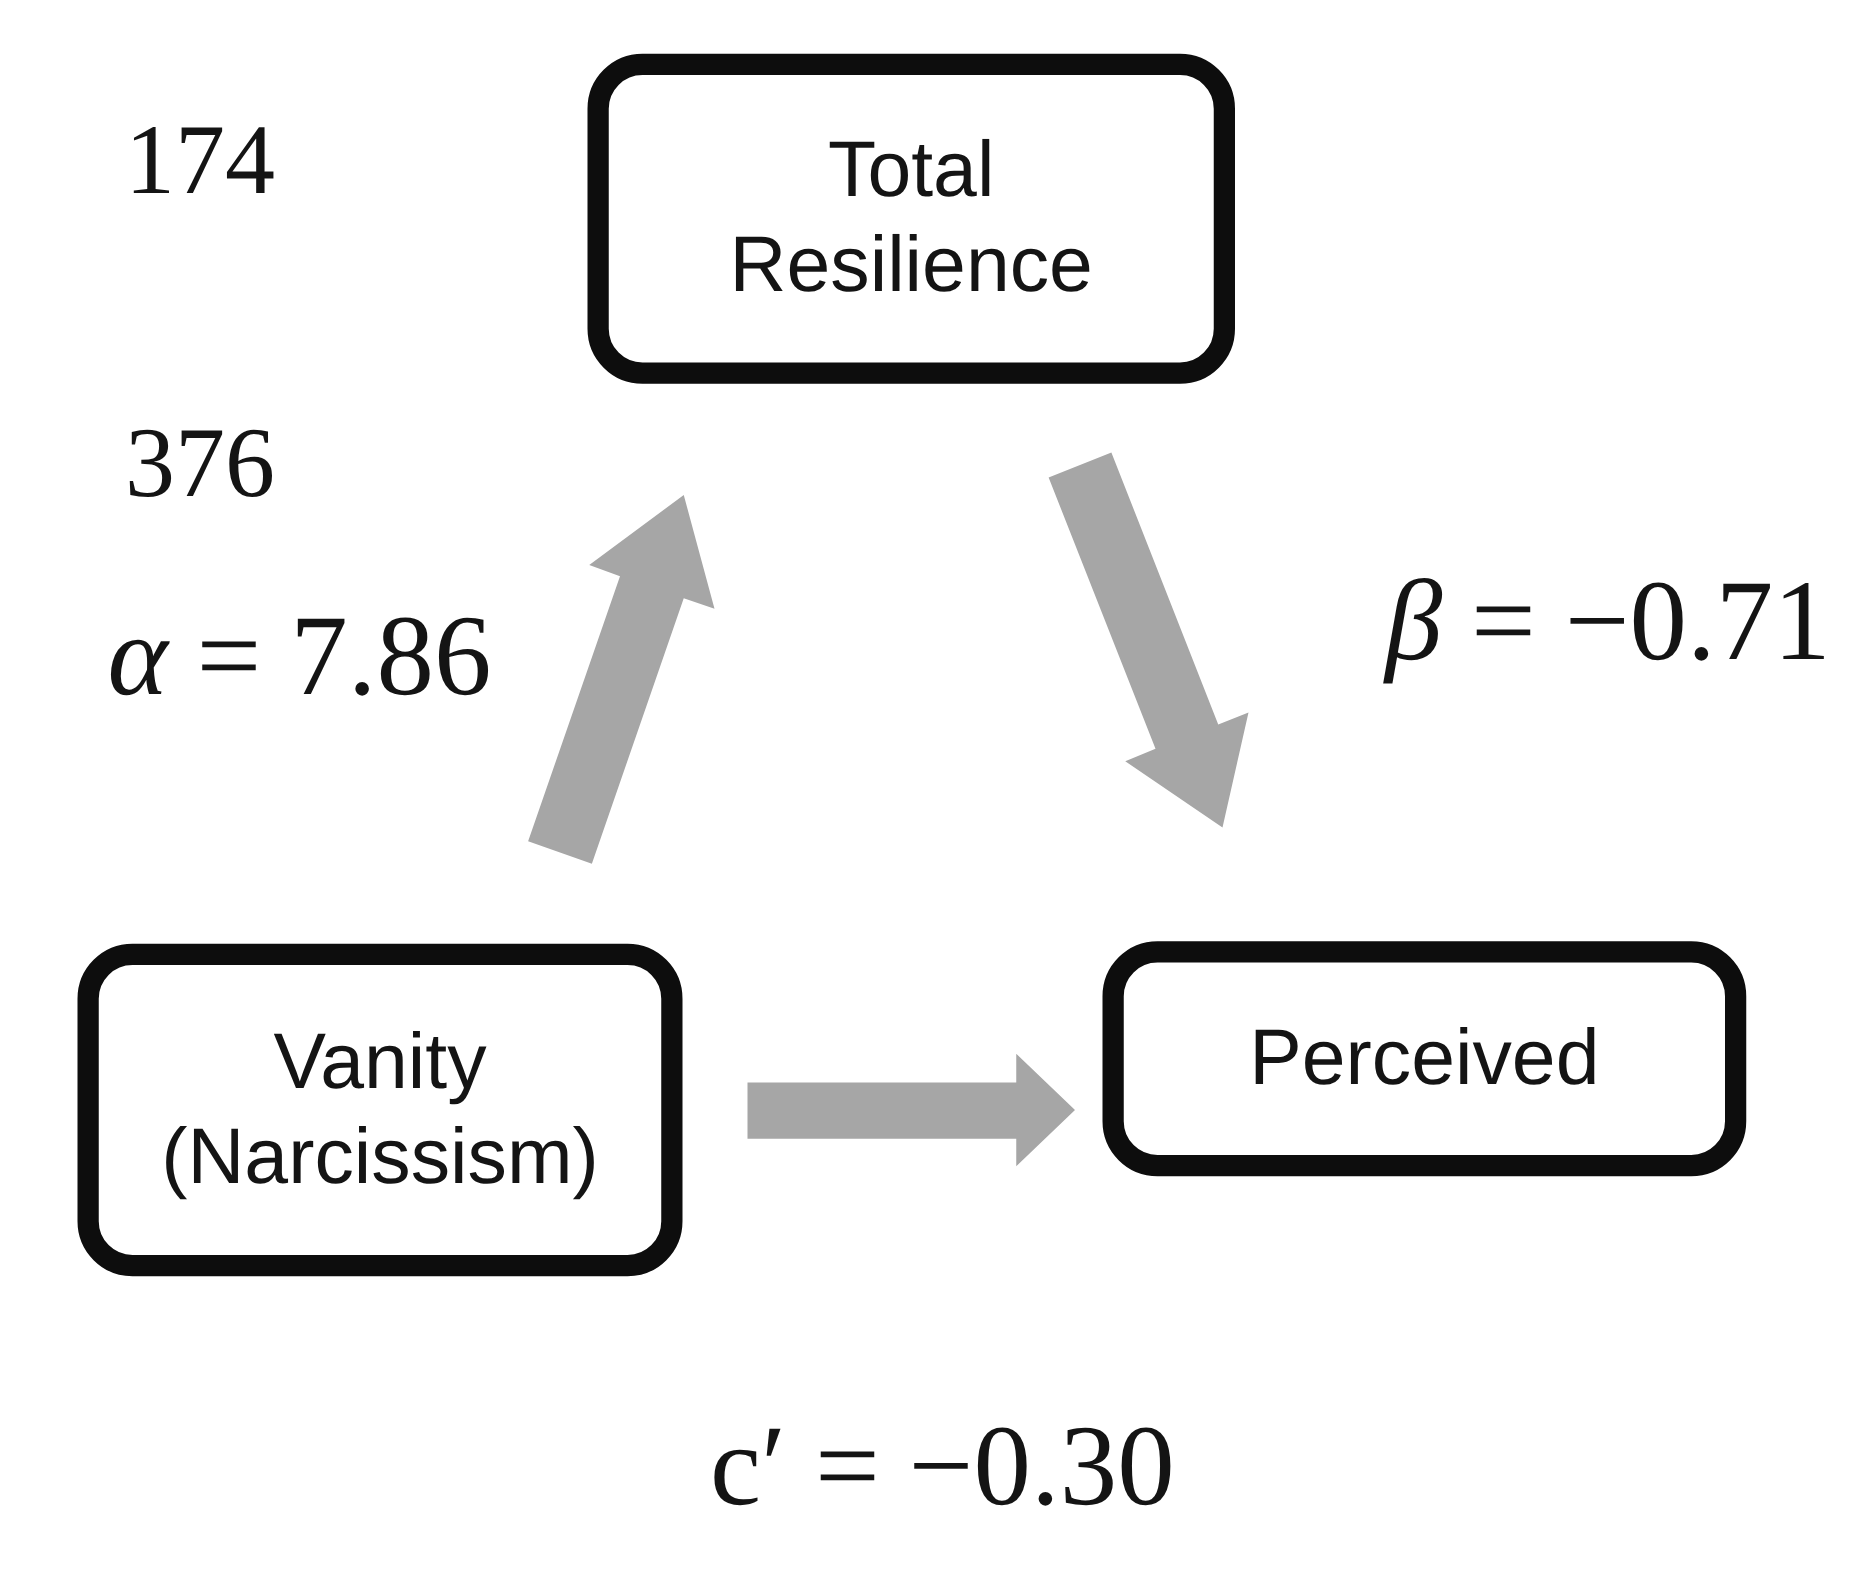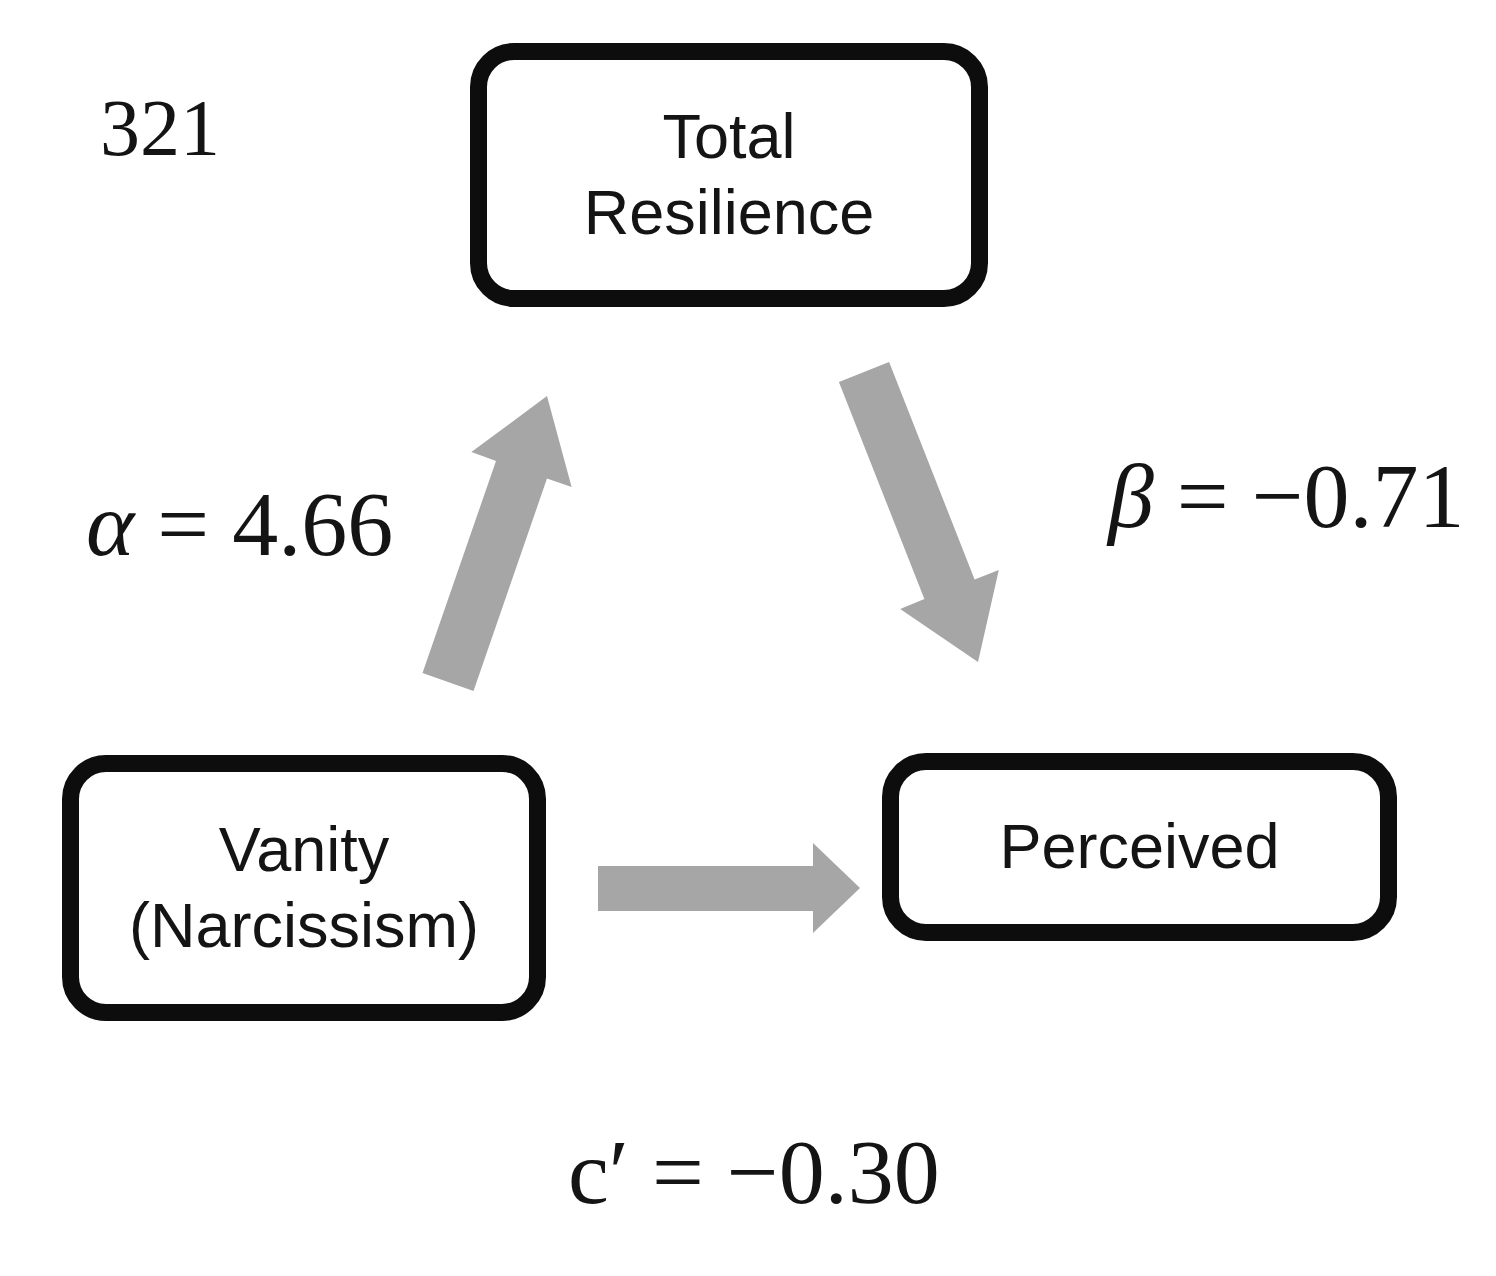--- a/index.html
+++ b/index.html
@@ -95,7 +95,7 @@
     <polygon points="598,866 813,866 813,843 860,888 813,933 813,911 598,911" fill="#a6a6a6"></polygon>
   </svg>
 
-  <div class="linenum linenum-1">321</div>
+  <div class="linenum linenum-1">174</div>
 
   <div class="node node-predictor">
     <span>Vanity</span>

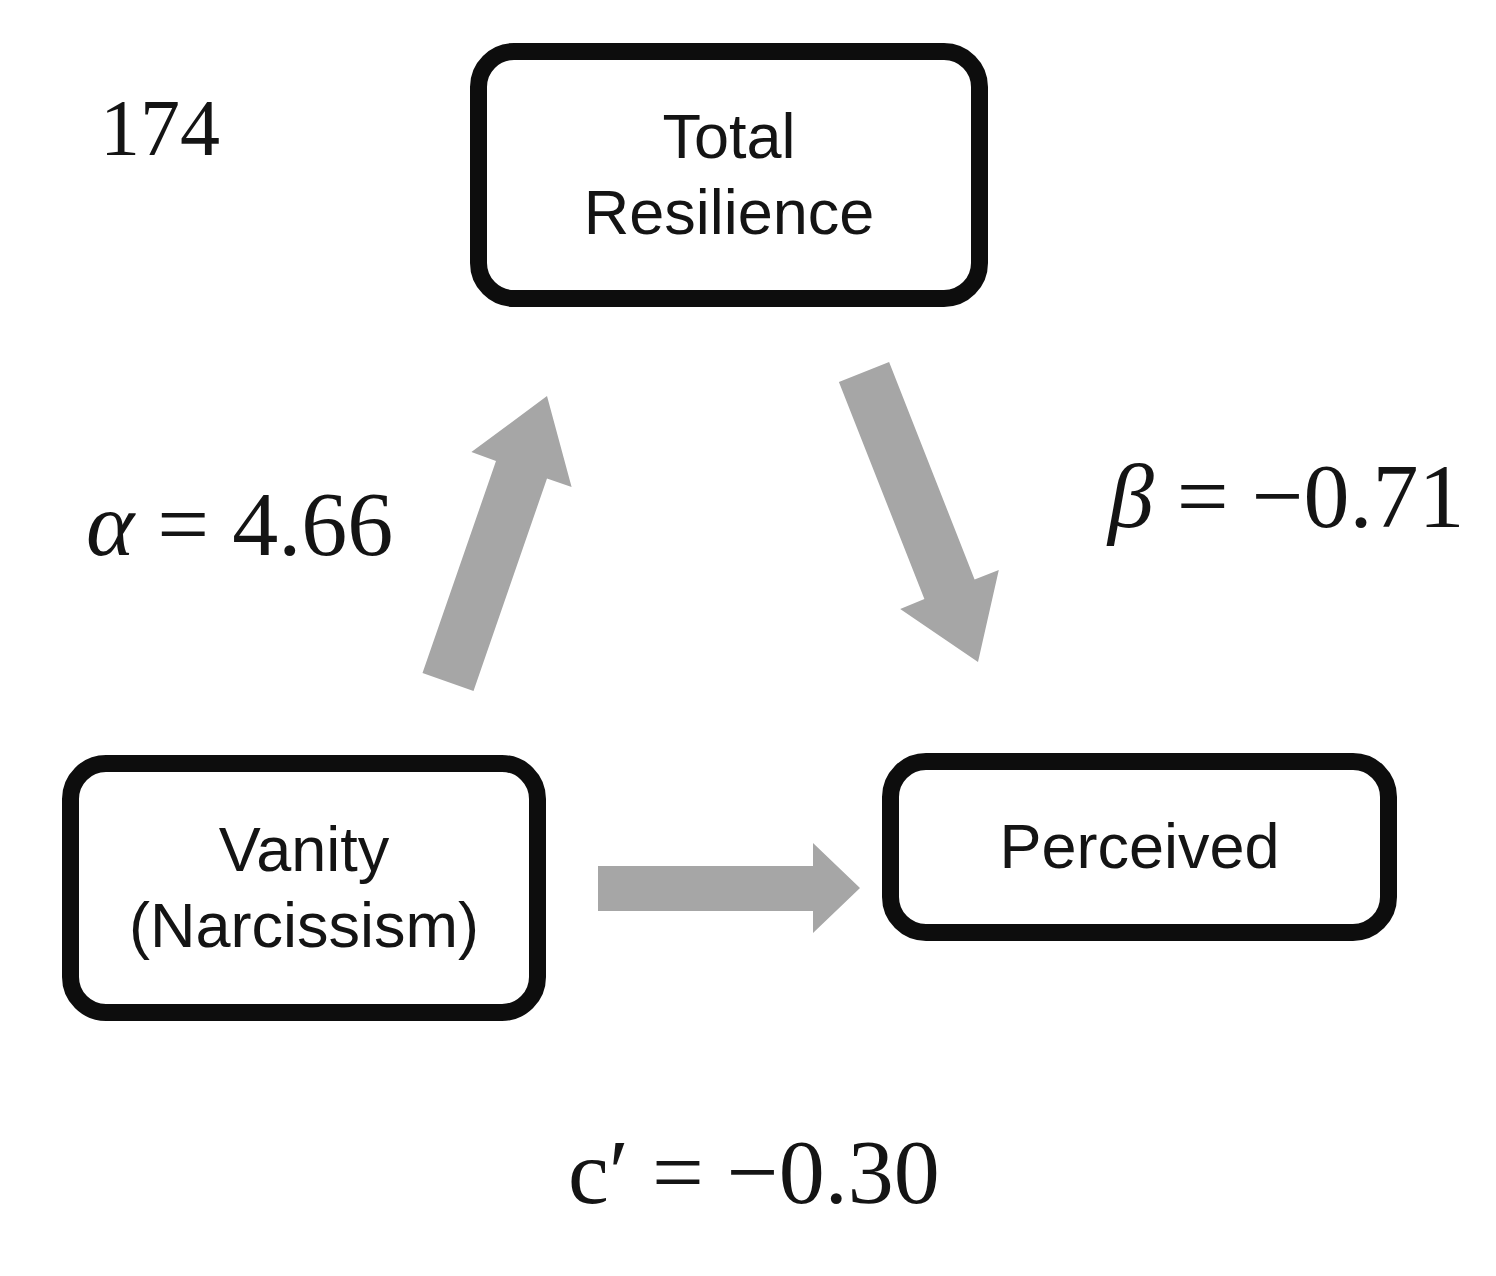--- a/index.html
+++ b/index.html
@@ -96,6 +96,7 @@
   </svg>
 
   <div class="linenum linenum-1">174</div>
+  <div class="linenum linenum-2">376</div>
 
   <div class="node node-predictor">
     <span>Vanity</span>

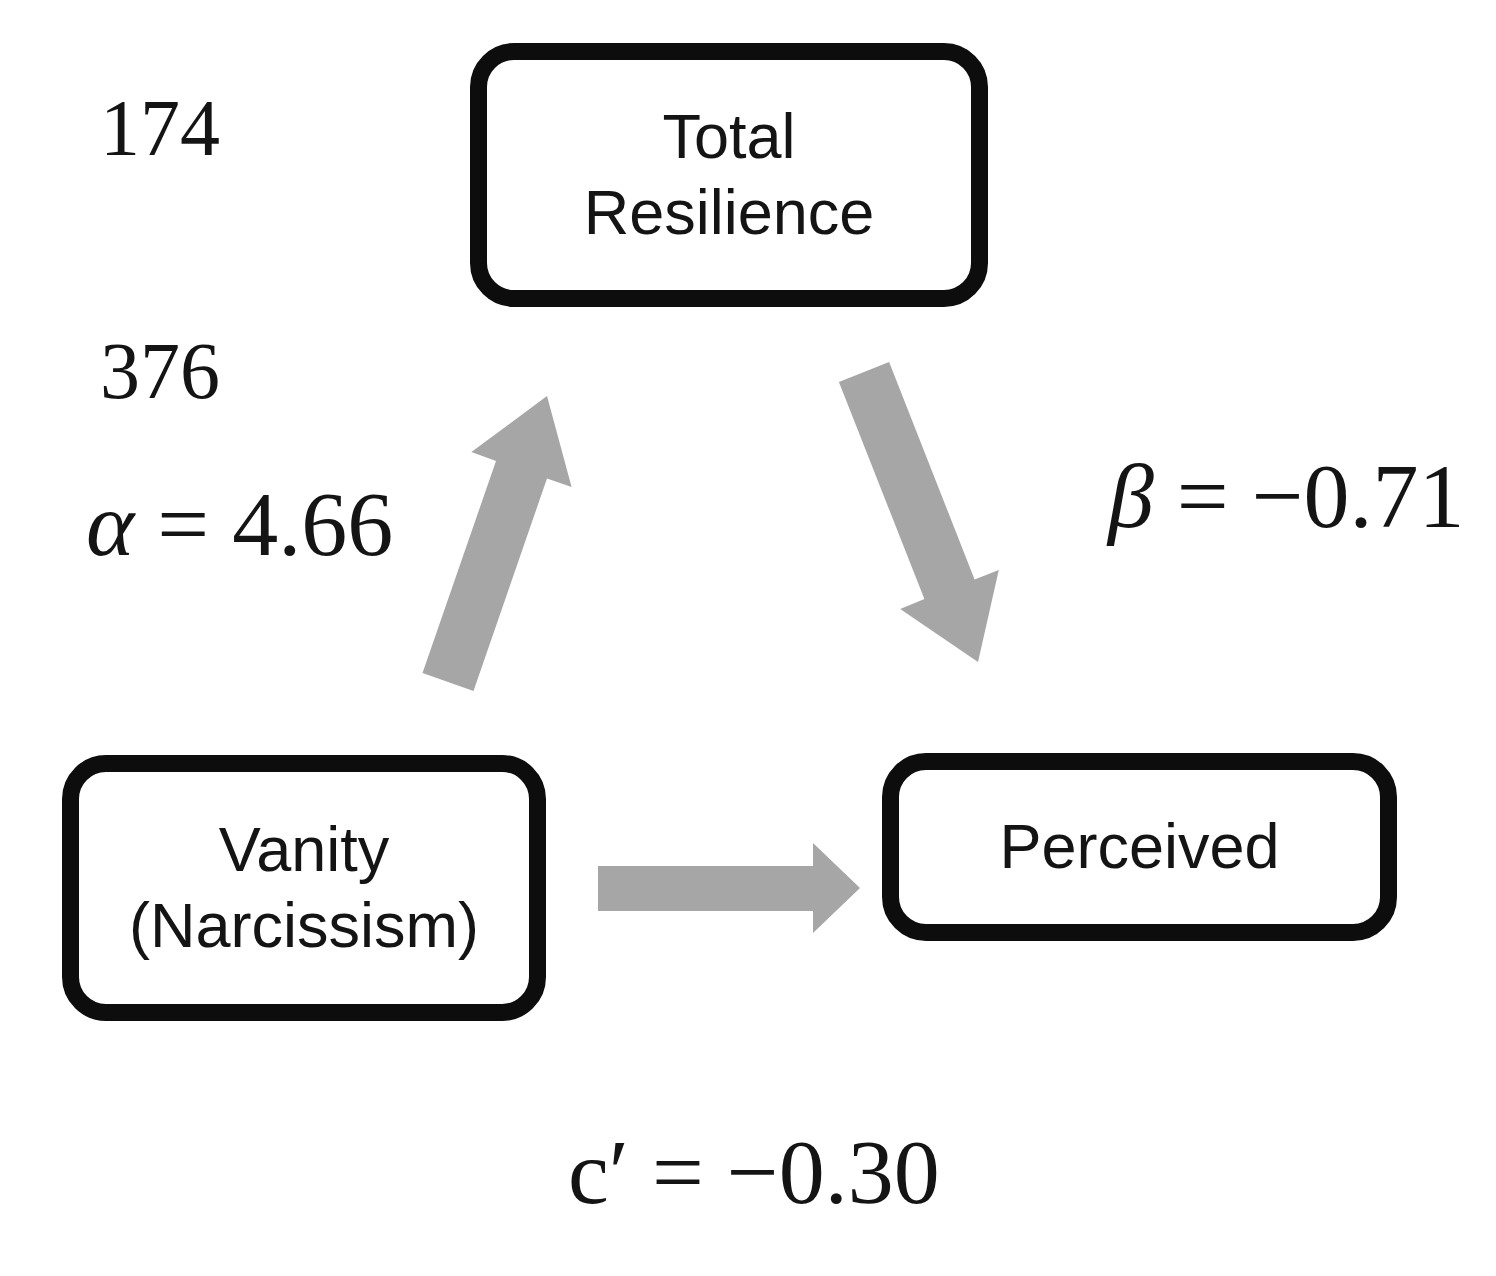--- a/index.html
+++ b/index.html
@@ -113,7 +113,7 @@
   </div>
 
   <div class="coef coef-alpha">
-    <span class="sym-italic">α</span><span> = 4.66</span>
+    <span class="sym-italic">α</span><span> = 7.86</span>
   </div>
 
   <div class="coef coef-beta">

